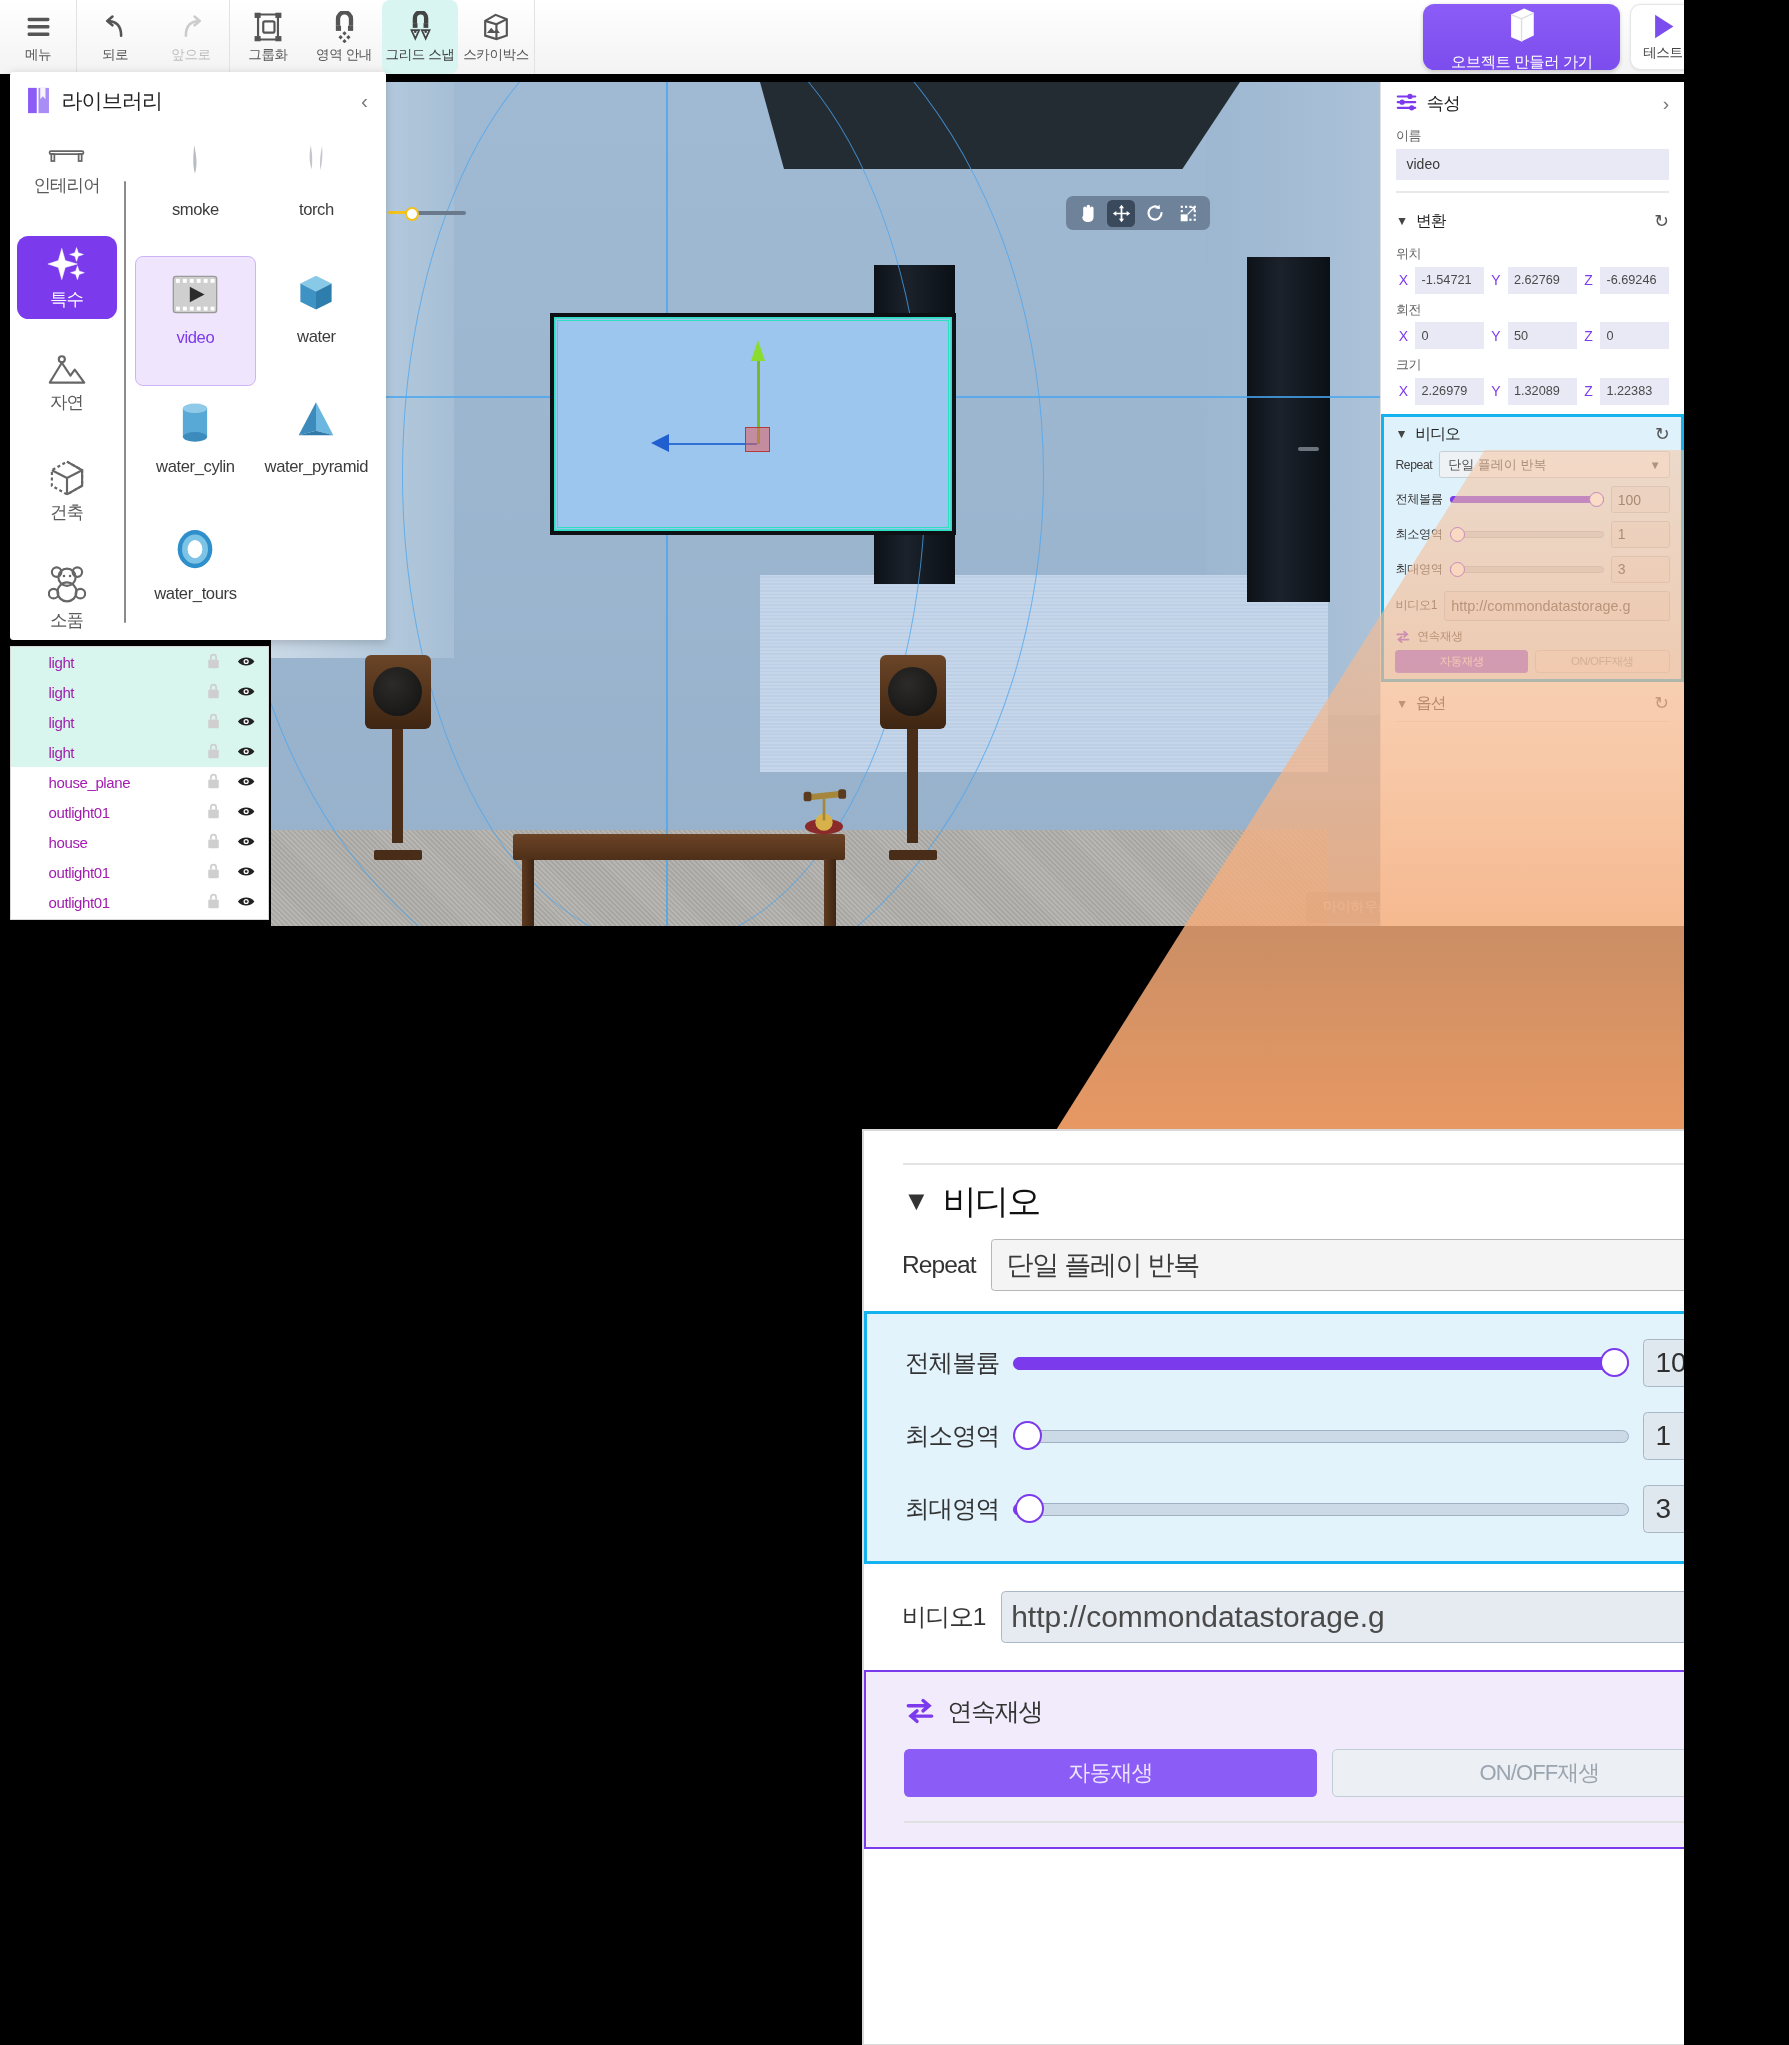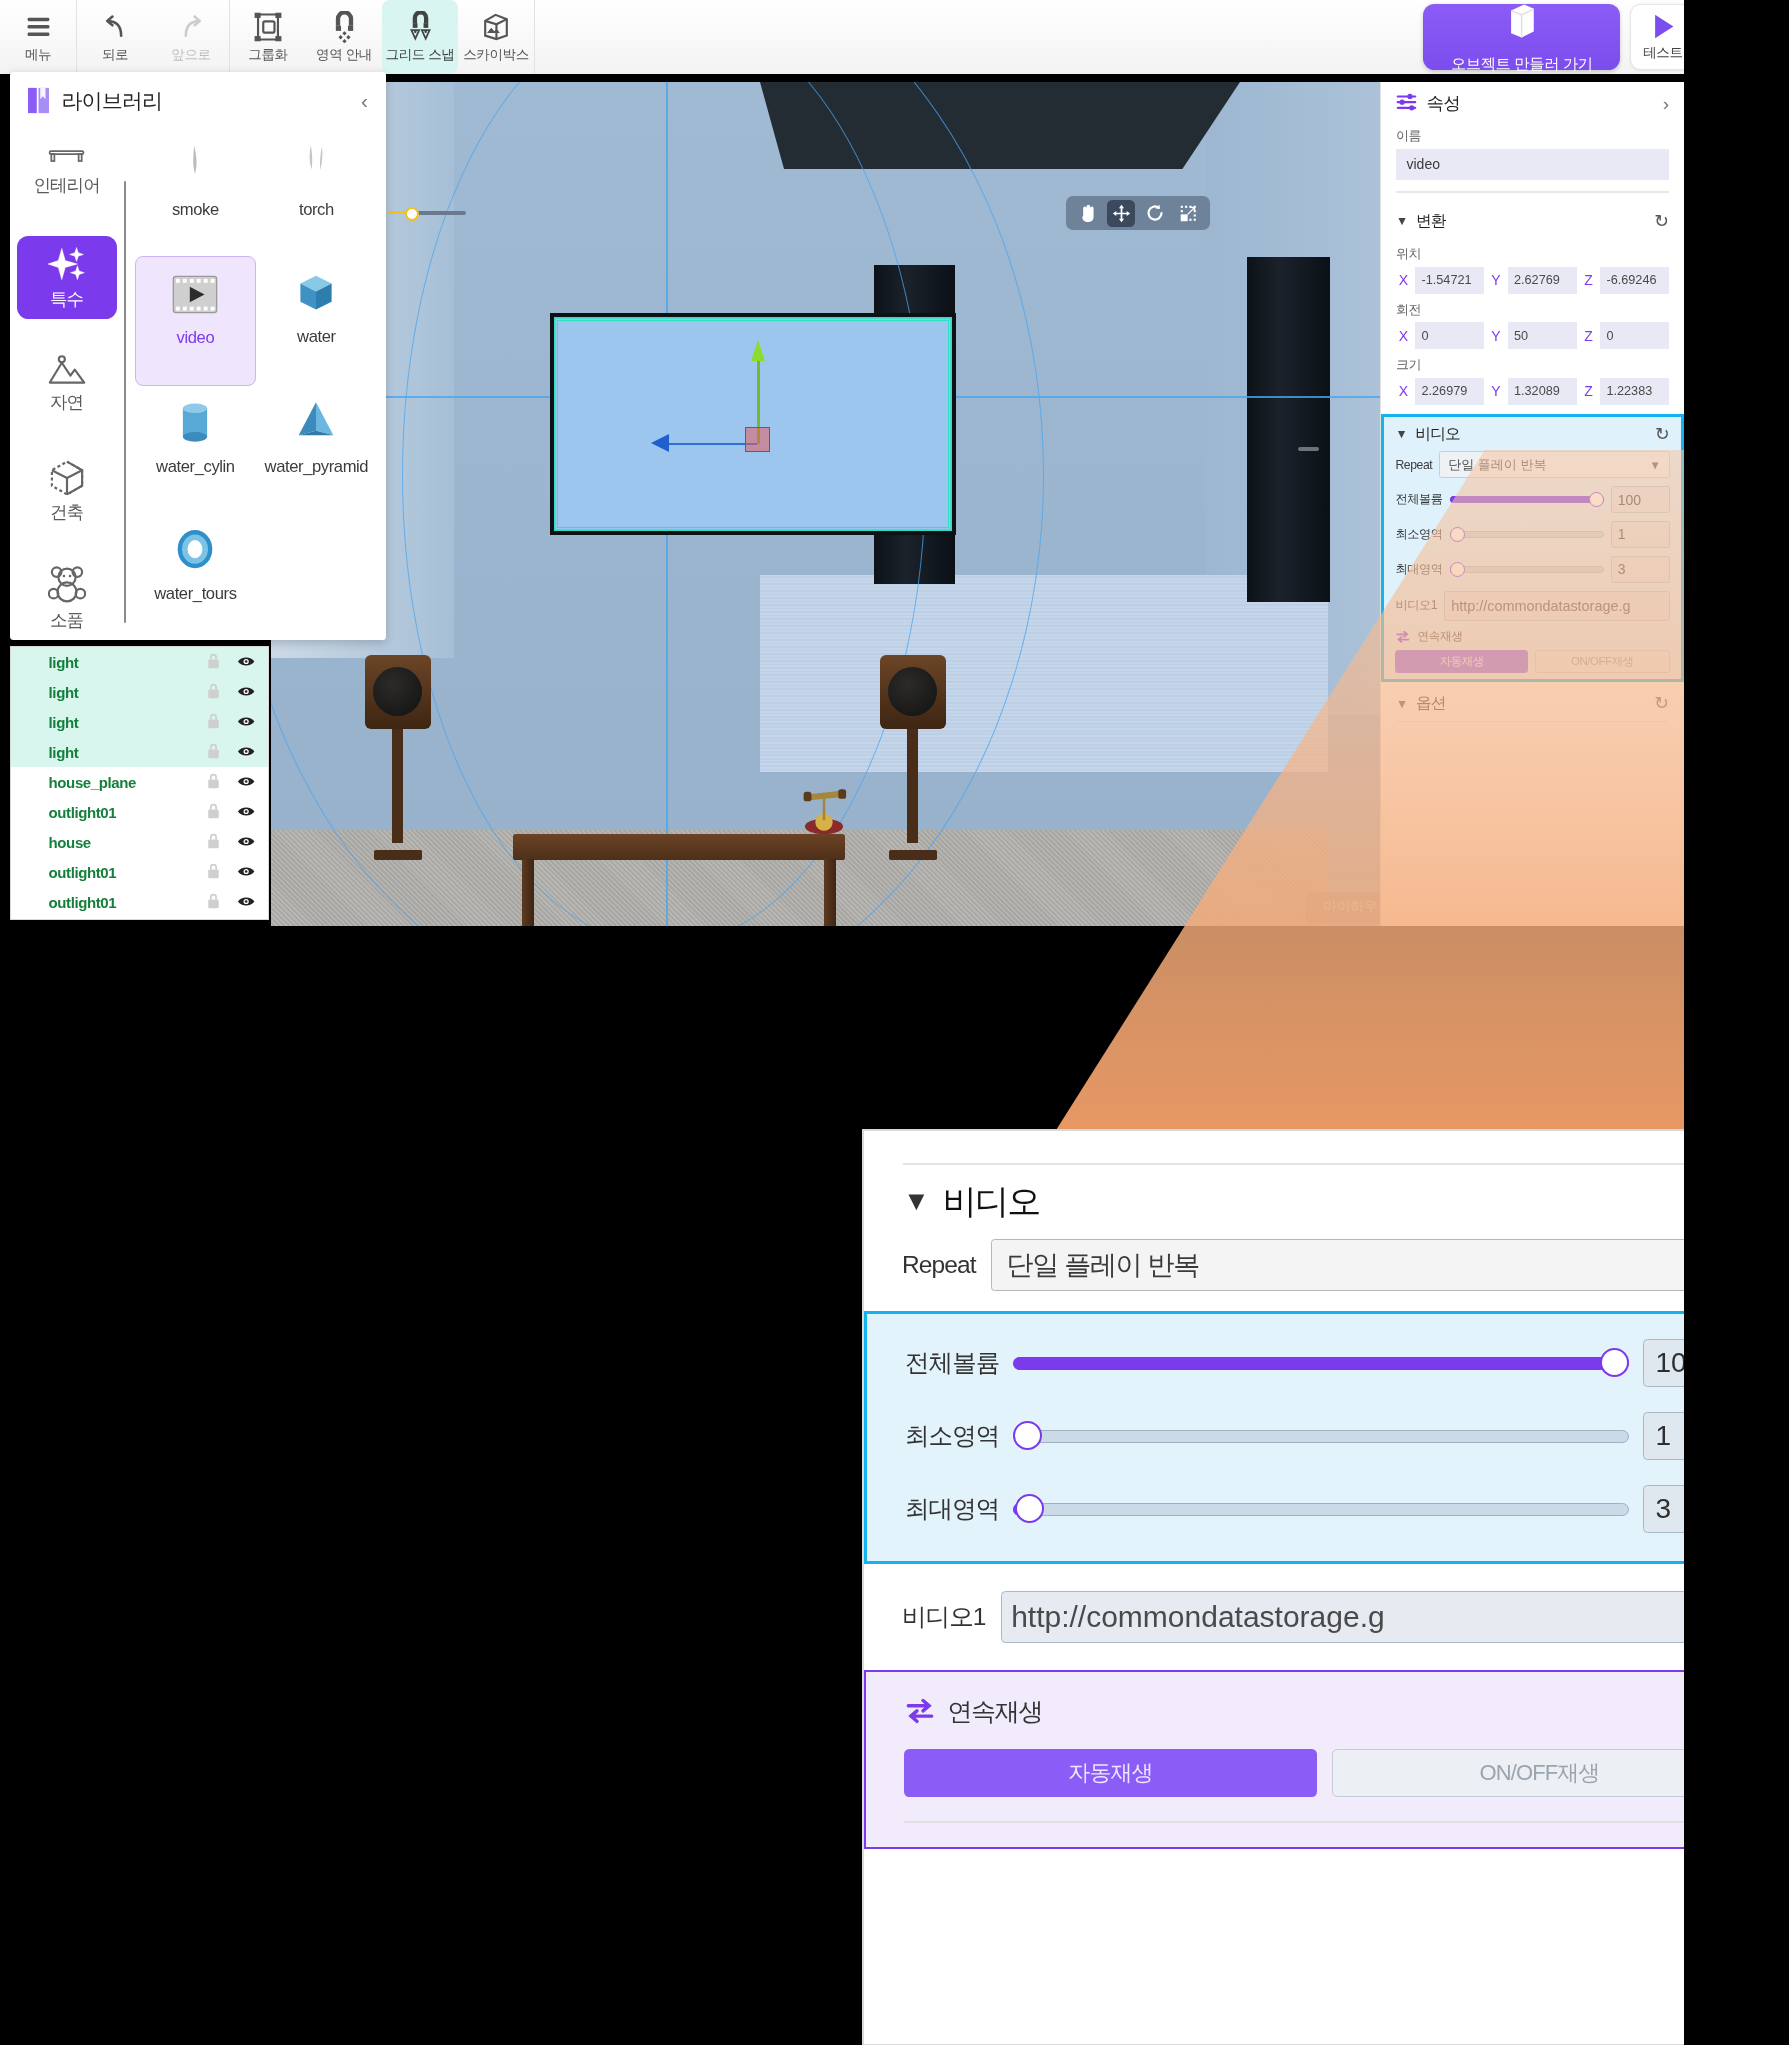--- a/index.html
+++ b/index.html
@@ -27,7 +27,7 @@
   #btn-create {
     width:197px; height:66px; border-radius:11.4px;
     background:linear-gradient(180deg,#8b5cf6,#7c4ded);
-    display:flex; flex-direction:column; align-items:center; justify-content:center; gap:11px;
+    display:flex; flex-direction:column; align-items:center; gap:5px;
     box-shadow:0 1.7px 4.4px rgba(0,0,0,.18); cursor:pointer;
   }
   #btn-create .lbl { color:#fff; font-size:15.3px; letter-spacing:-0.4px; }

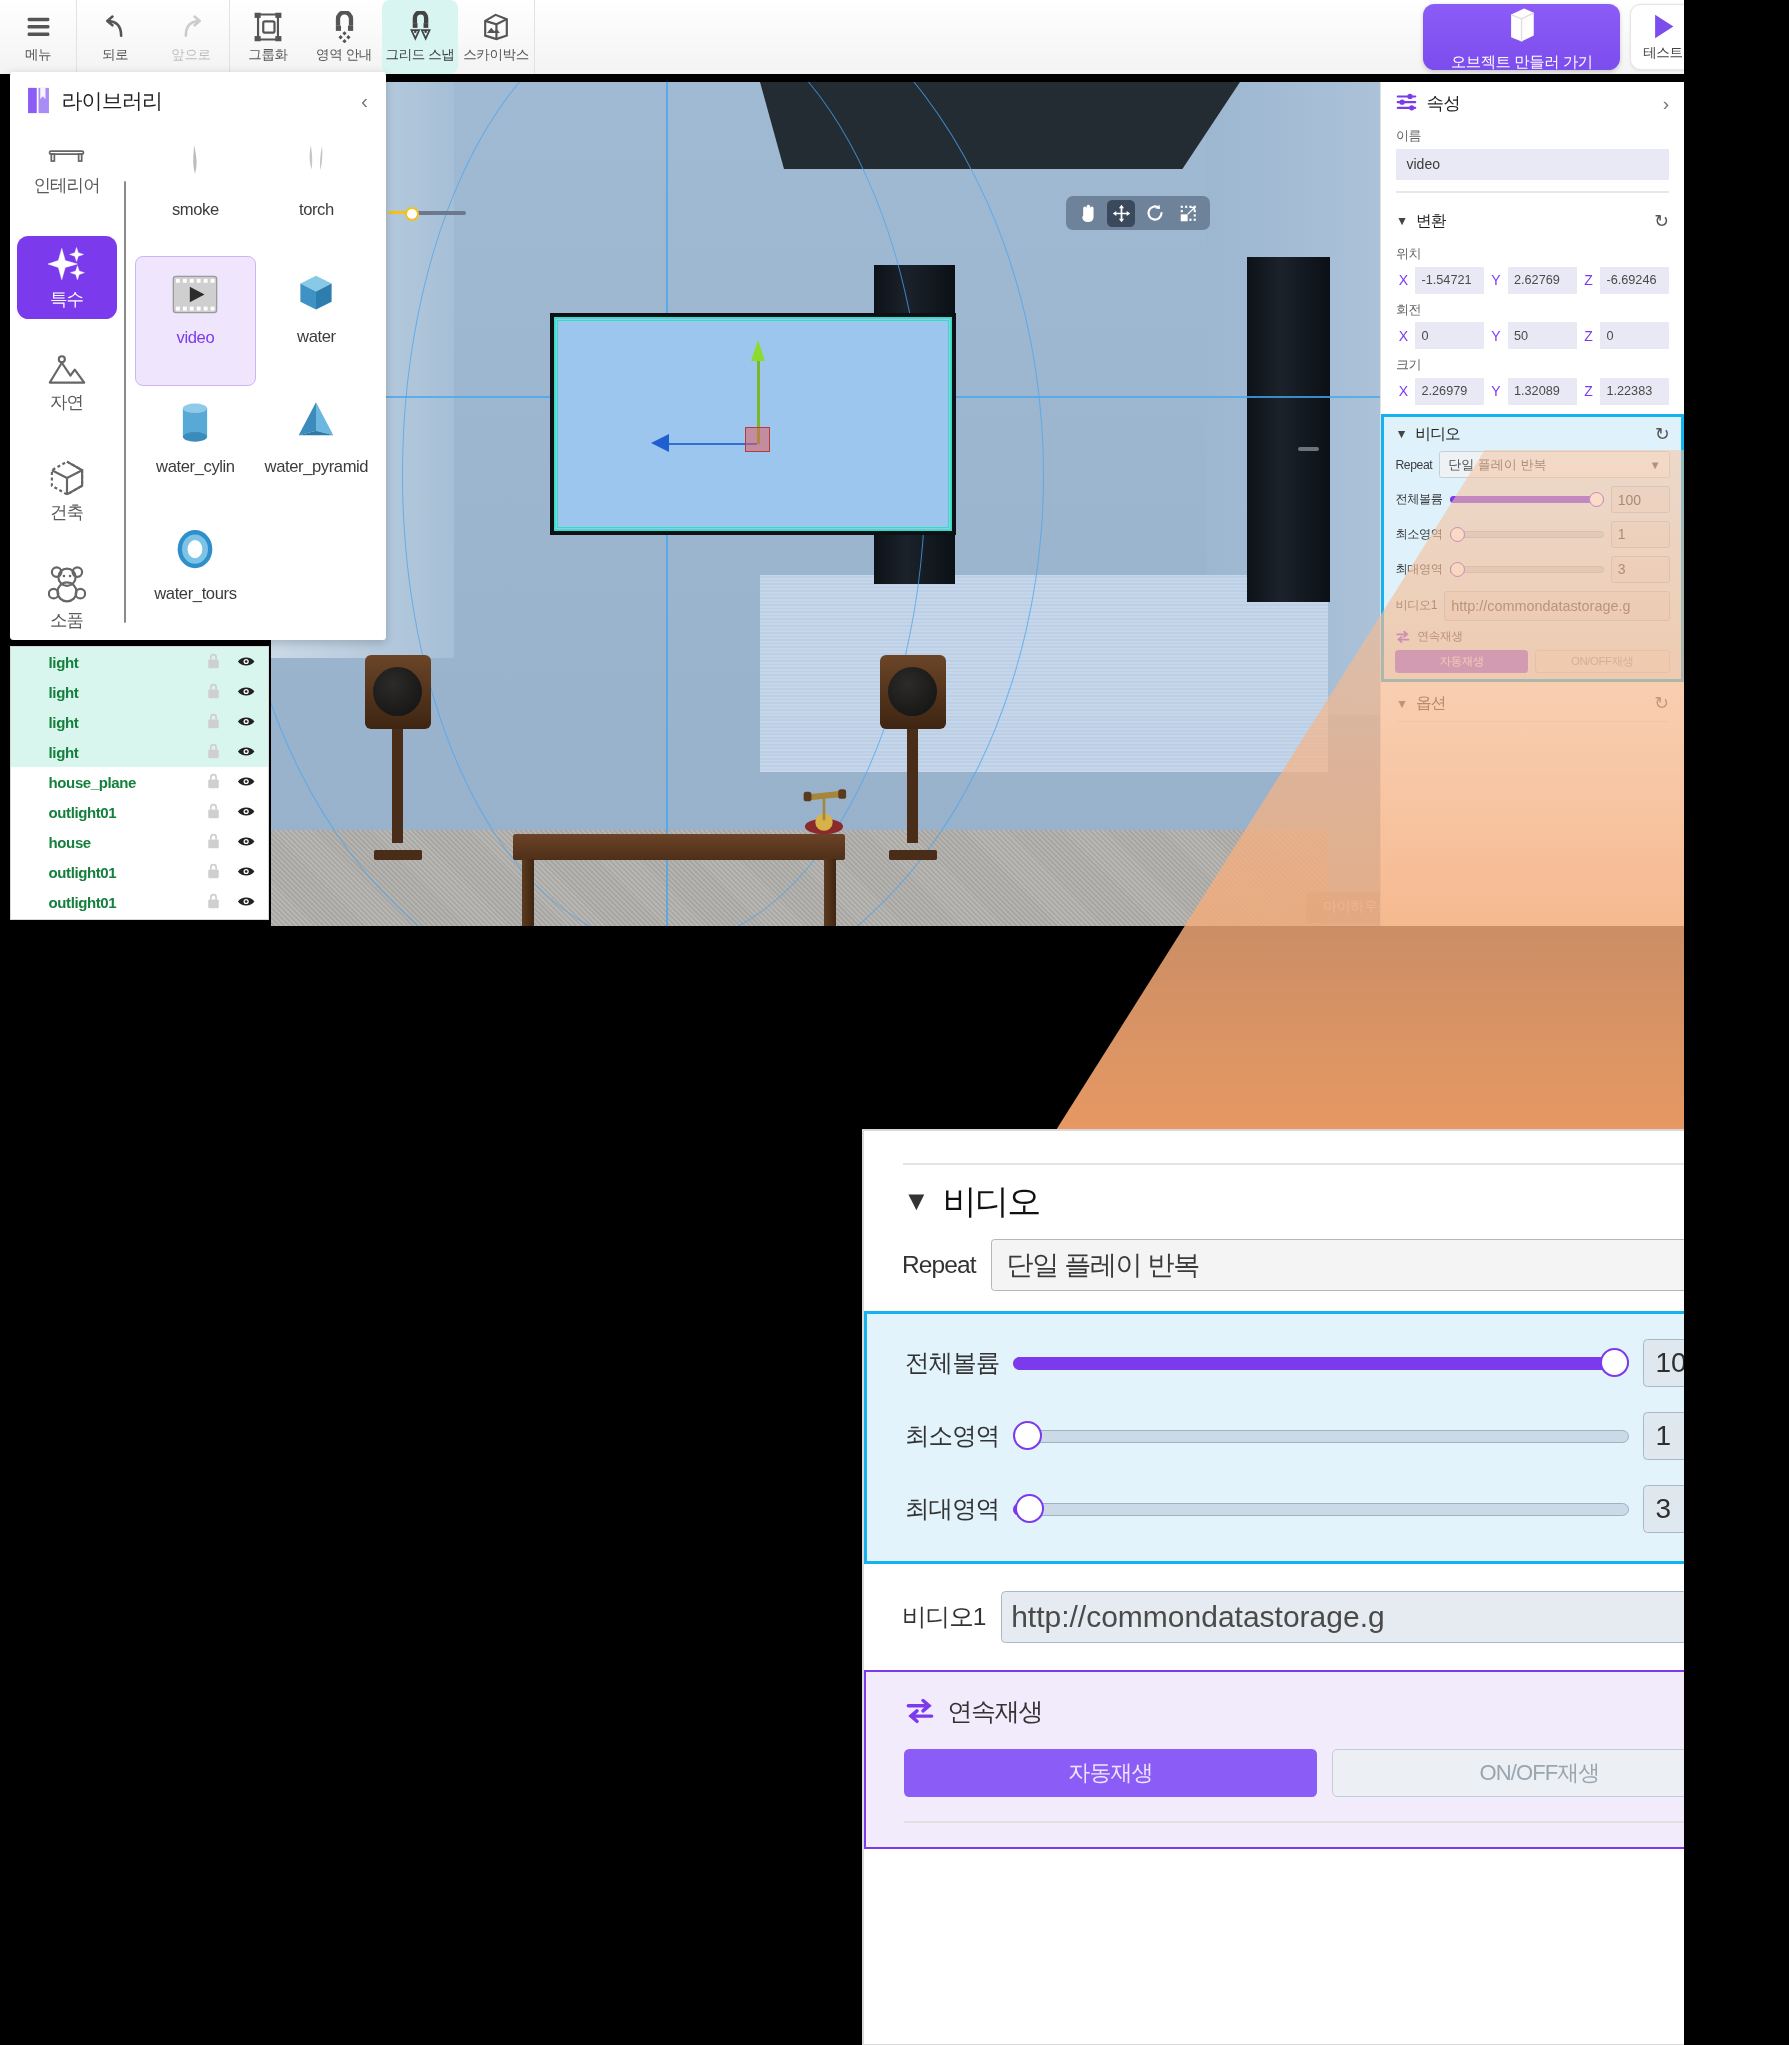--- a/index.html
+++ b/index.html
@@ -172,7 +172,7 @@
   }
   .hrow { height:30px; display:flex; align-items:center; padding:0 12.2px 0 38px; gap:0; }
   .hrow.sel { background:#d9f6ee; }
-  .hrow .hname { font-size:15px; color:#15803d; letter-spacing:-0.4px;font-weight:bold; }
+  .hrow .hname { font-size:15px; color:#a21caf; letter-spacing:-0.4px; }
   .hrow .icons { margin-left:auto; display:flex; align-items:center; gap:15.7px; }
 
   

